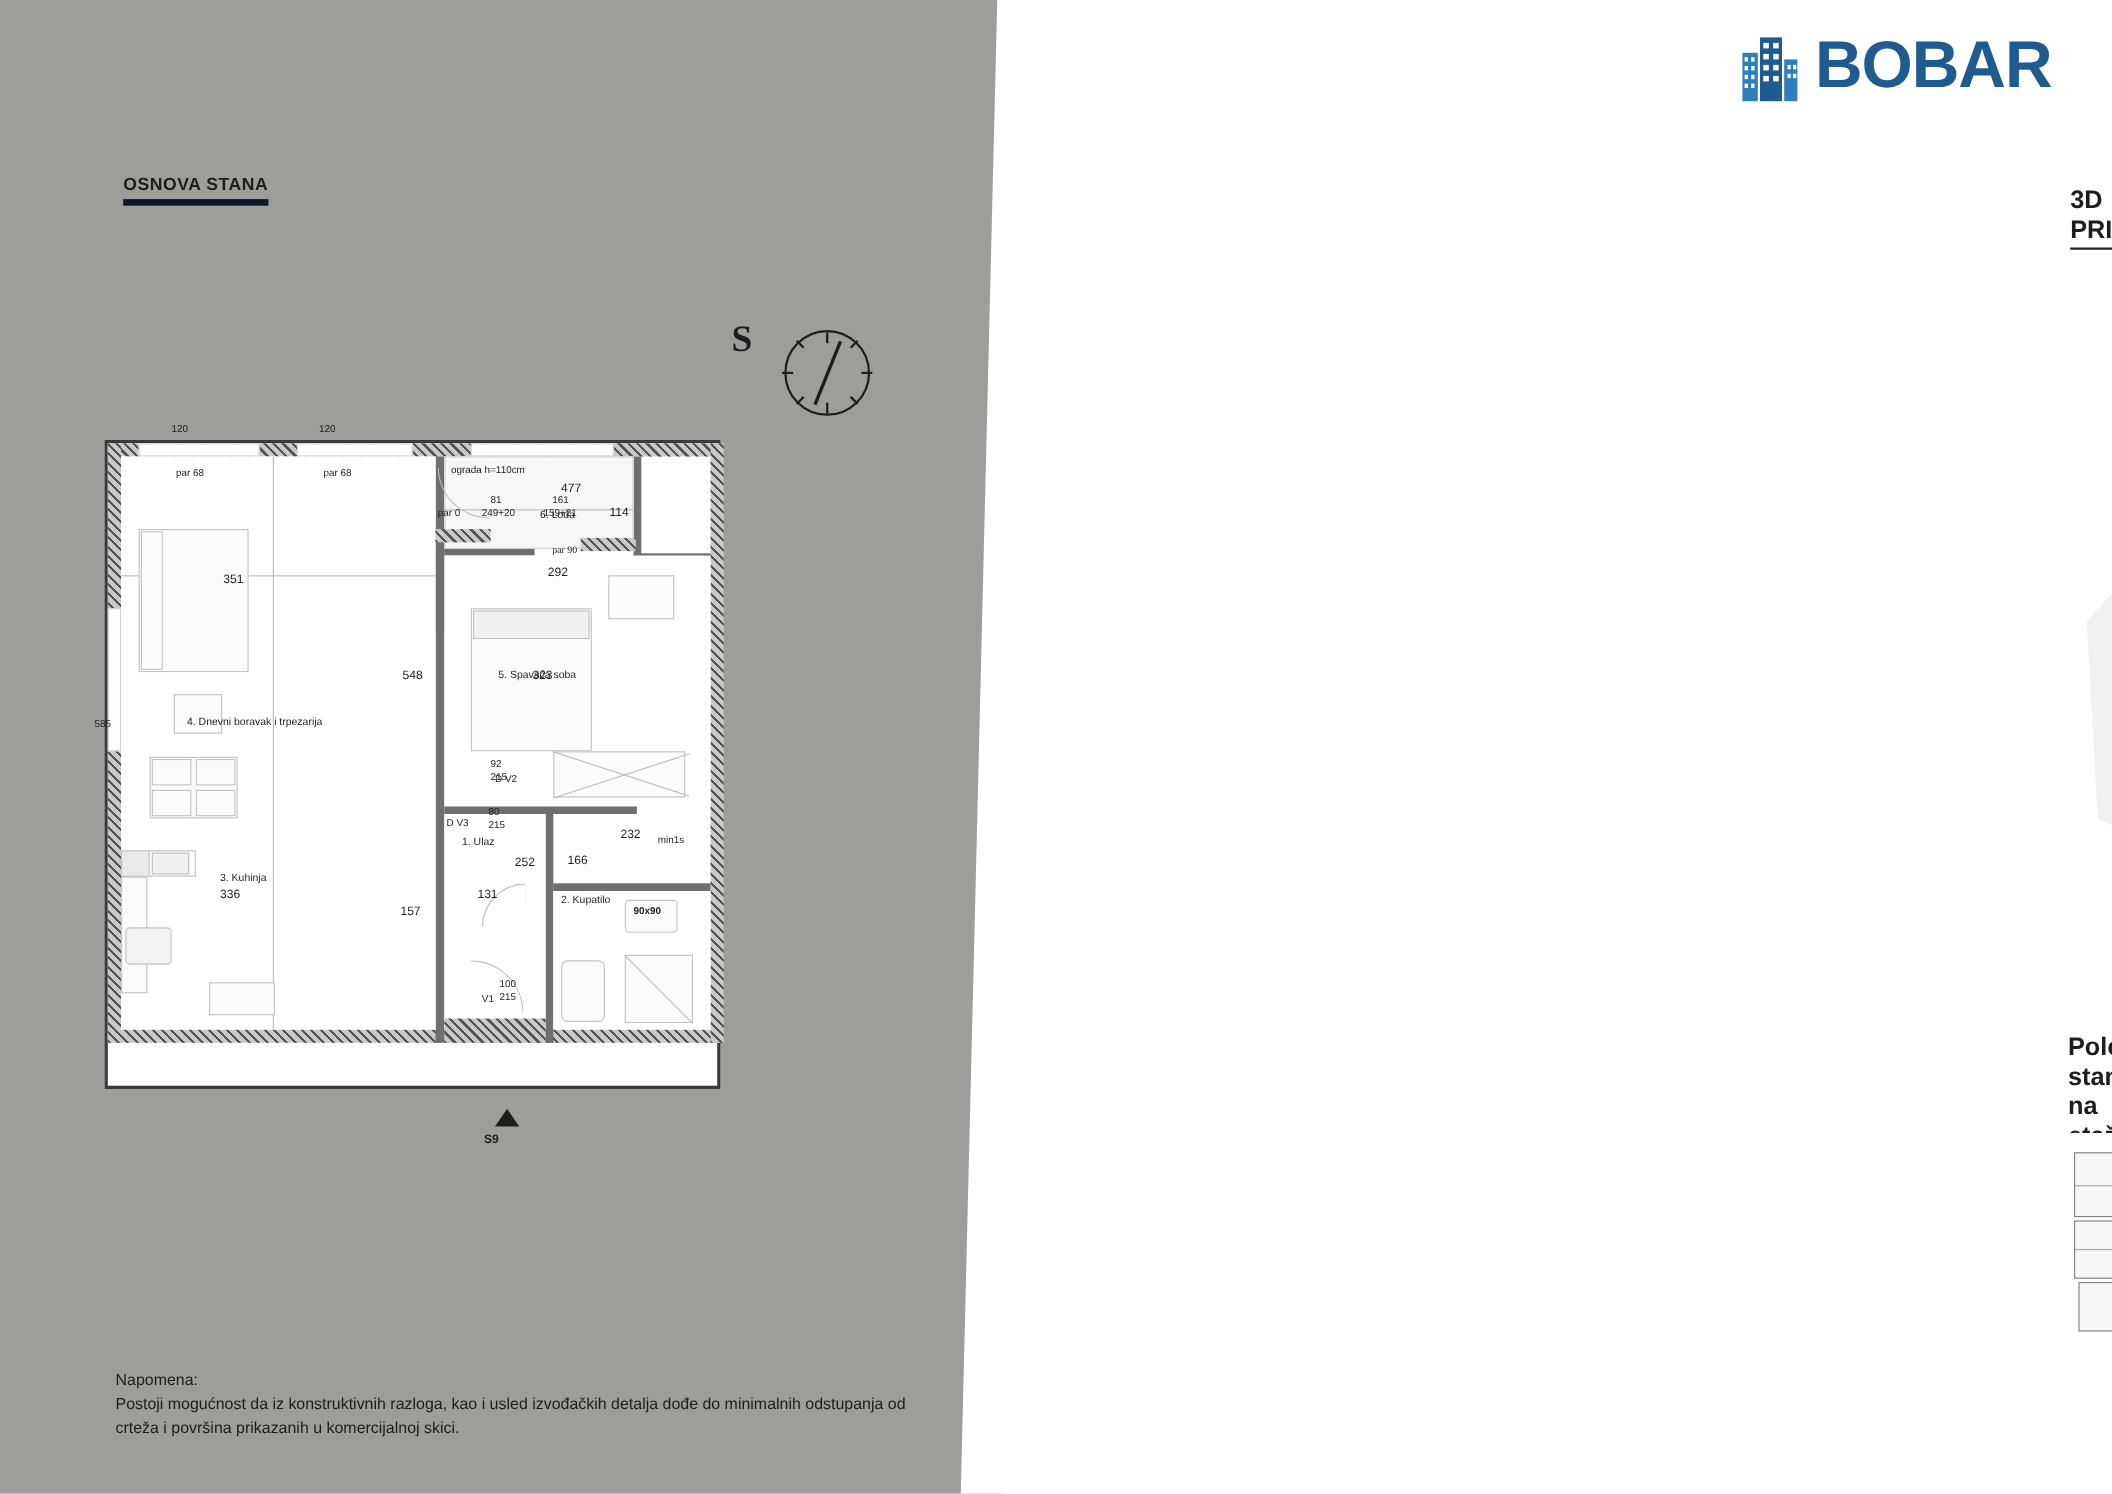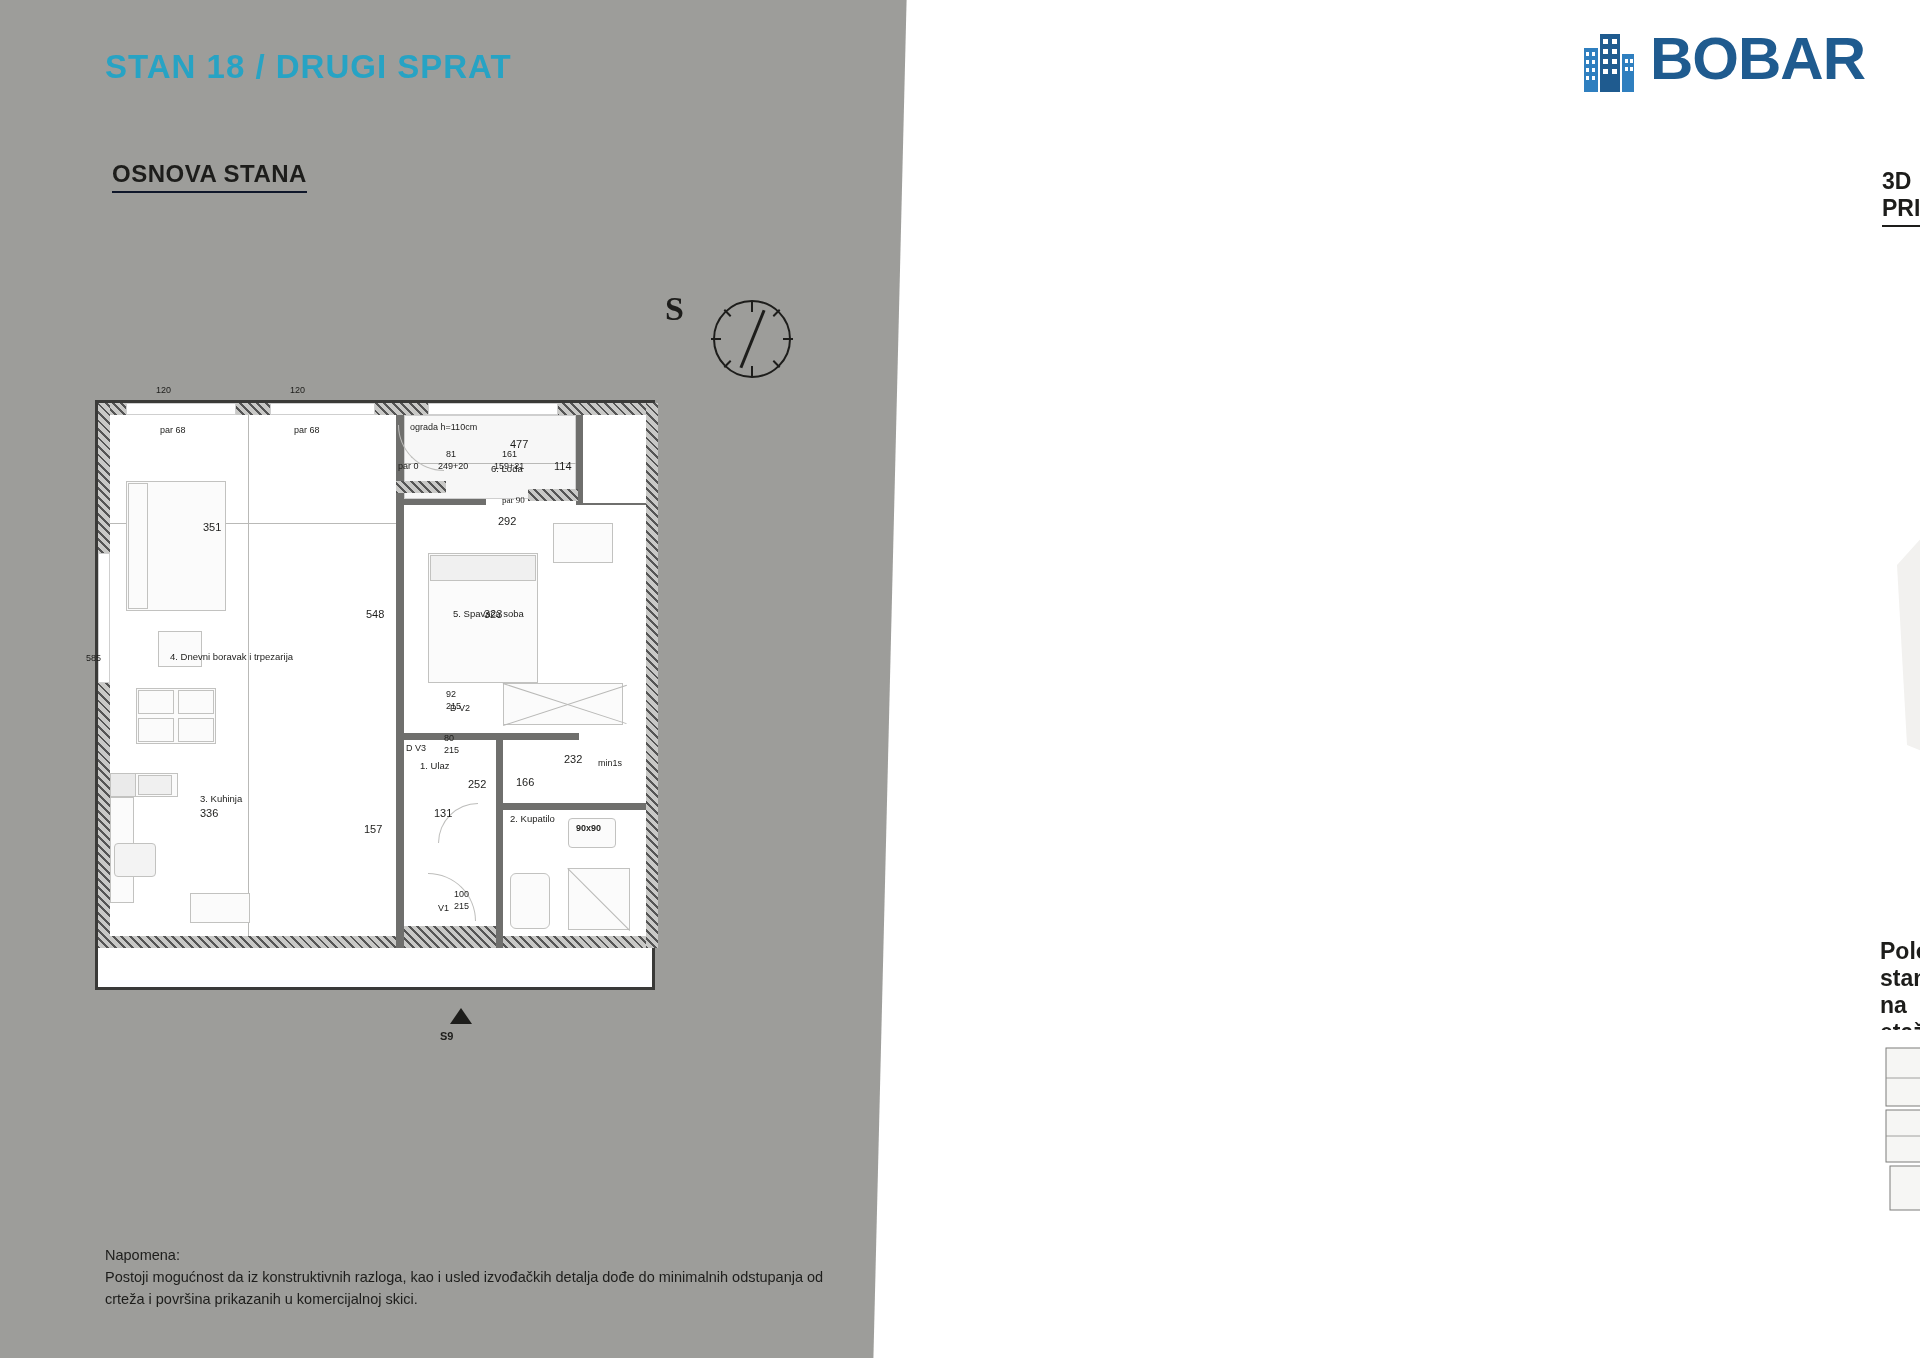--- a/index.html
+++ b/index.html
@@ -137,7 +137,6 @@
 
   <div class="left">
 
-    <div class="left-title">STAN 18 / DRUGI SPRAT</div>
     <div class="left-sub">OSNOVA STANA</div>
 
     <div class="compass">

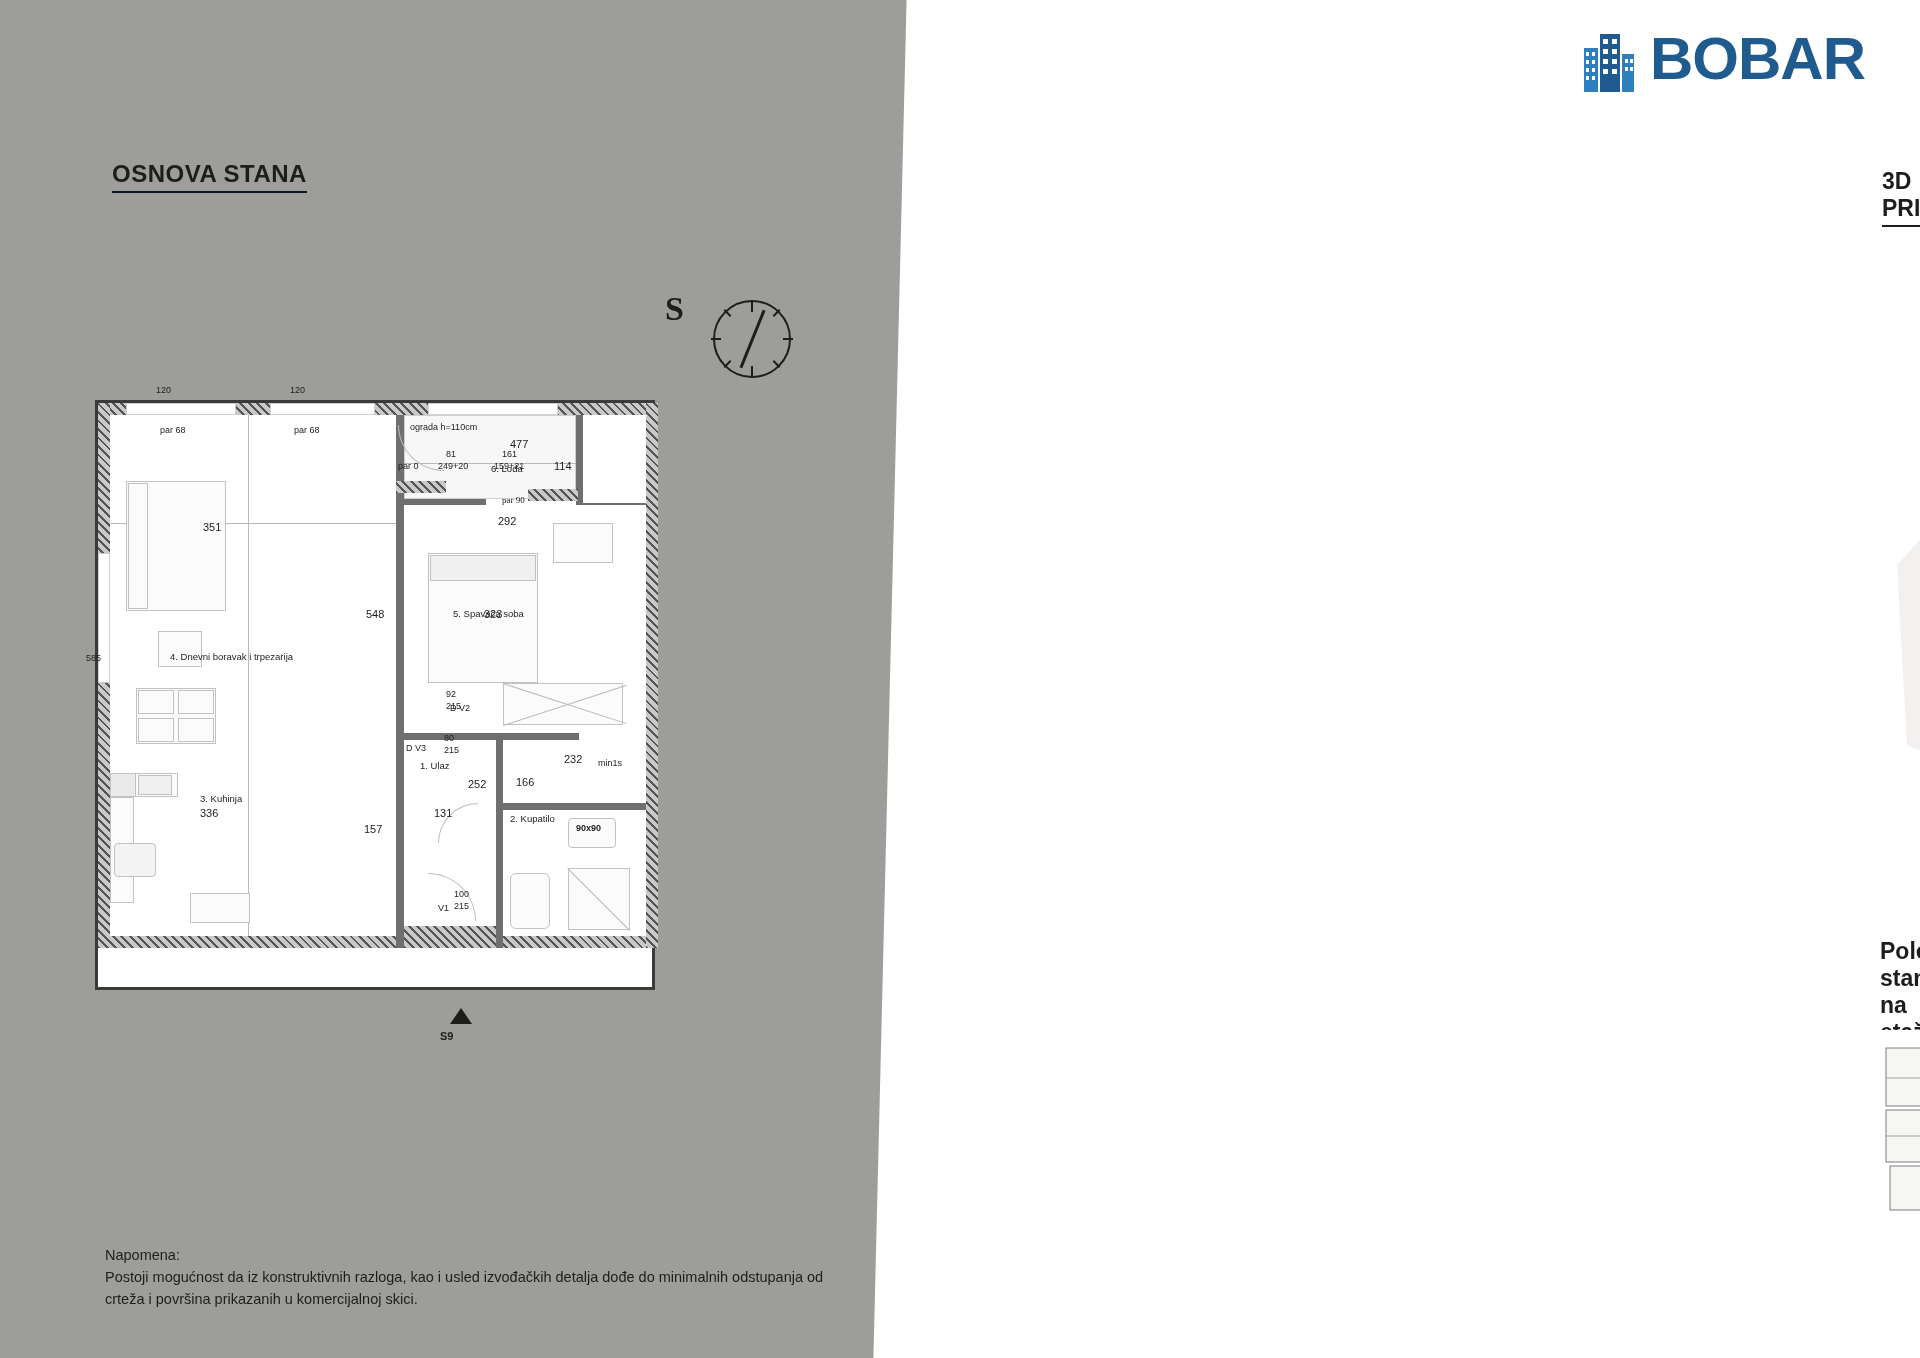--- a/index.html
+++ b/index.html
@@ -27,9 +27,9 @@
   }
   .left-sub {
     position:absolute; left:112px; top:160px;
-    font-size:24px; font-weight:bold; letter-spacing:.5px;
+    font-size:16px; font-weight:bold; letter-spacing:.5px;
     color:#1d1d1b;
-    border-bottom:2px solid #0f172a;
+    border-bottom:6px solid #0f172a;
     padding-bottom:3px;
   }
 

